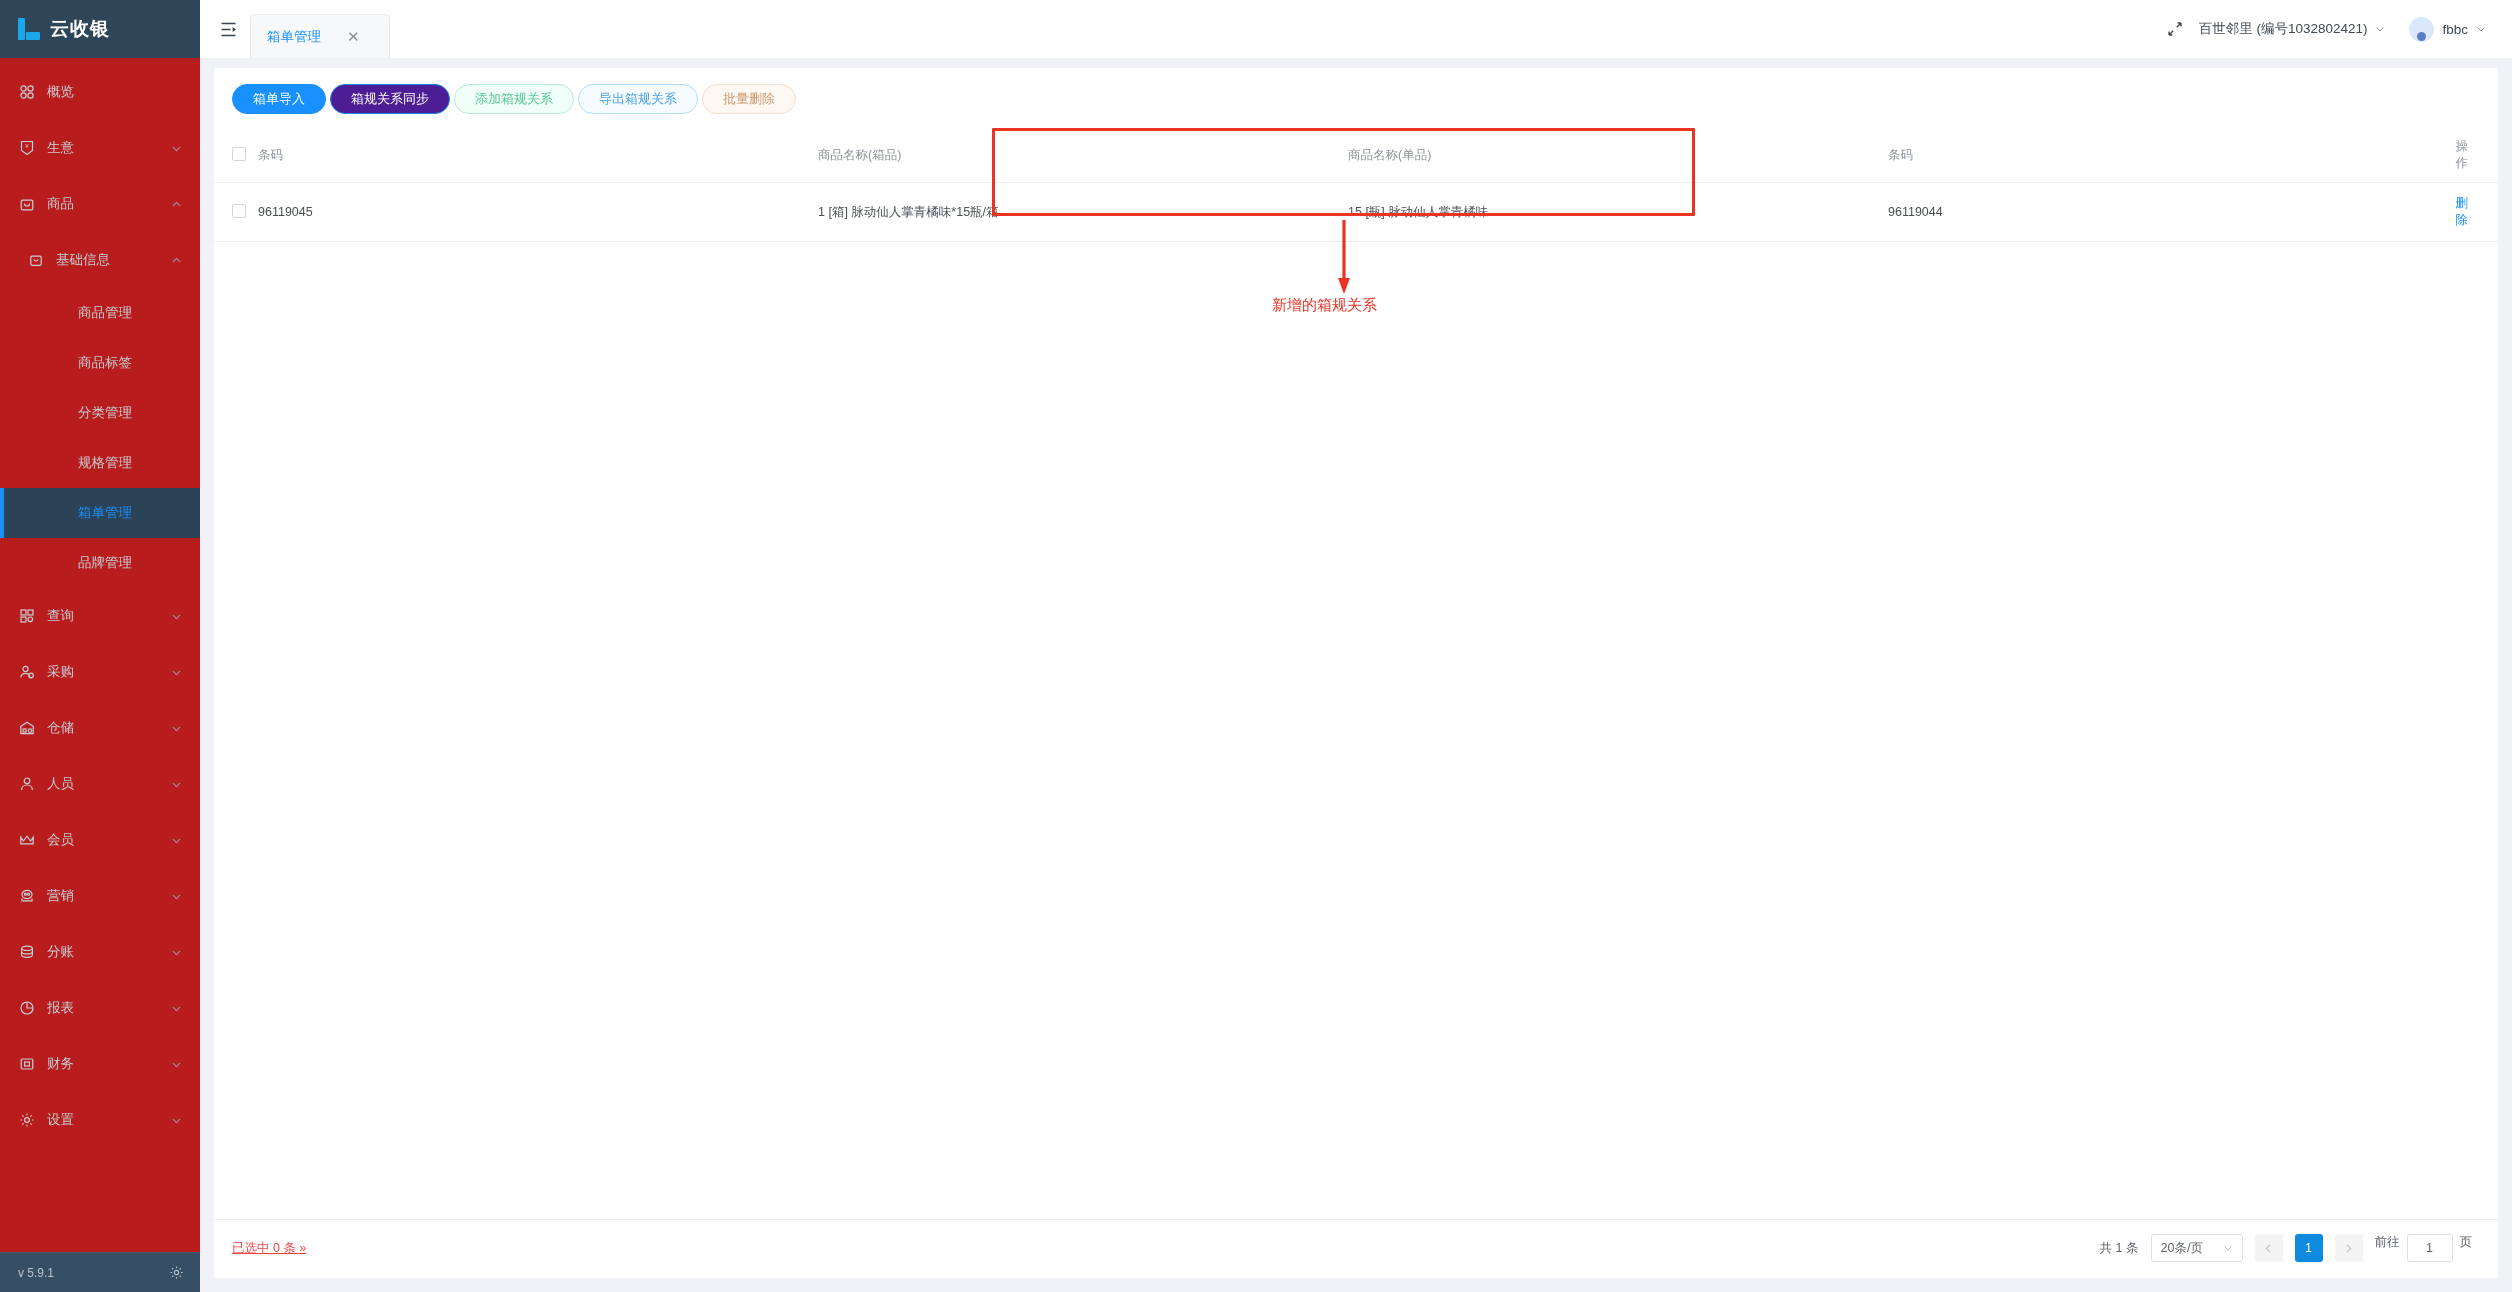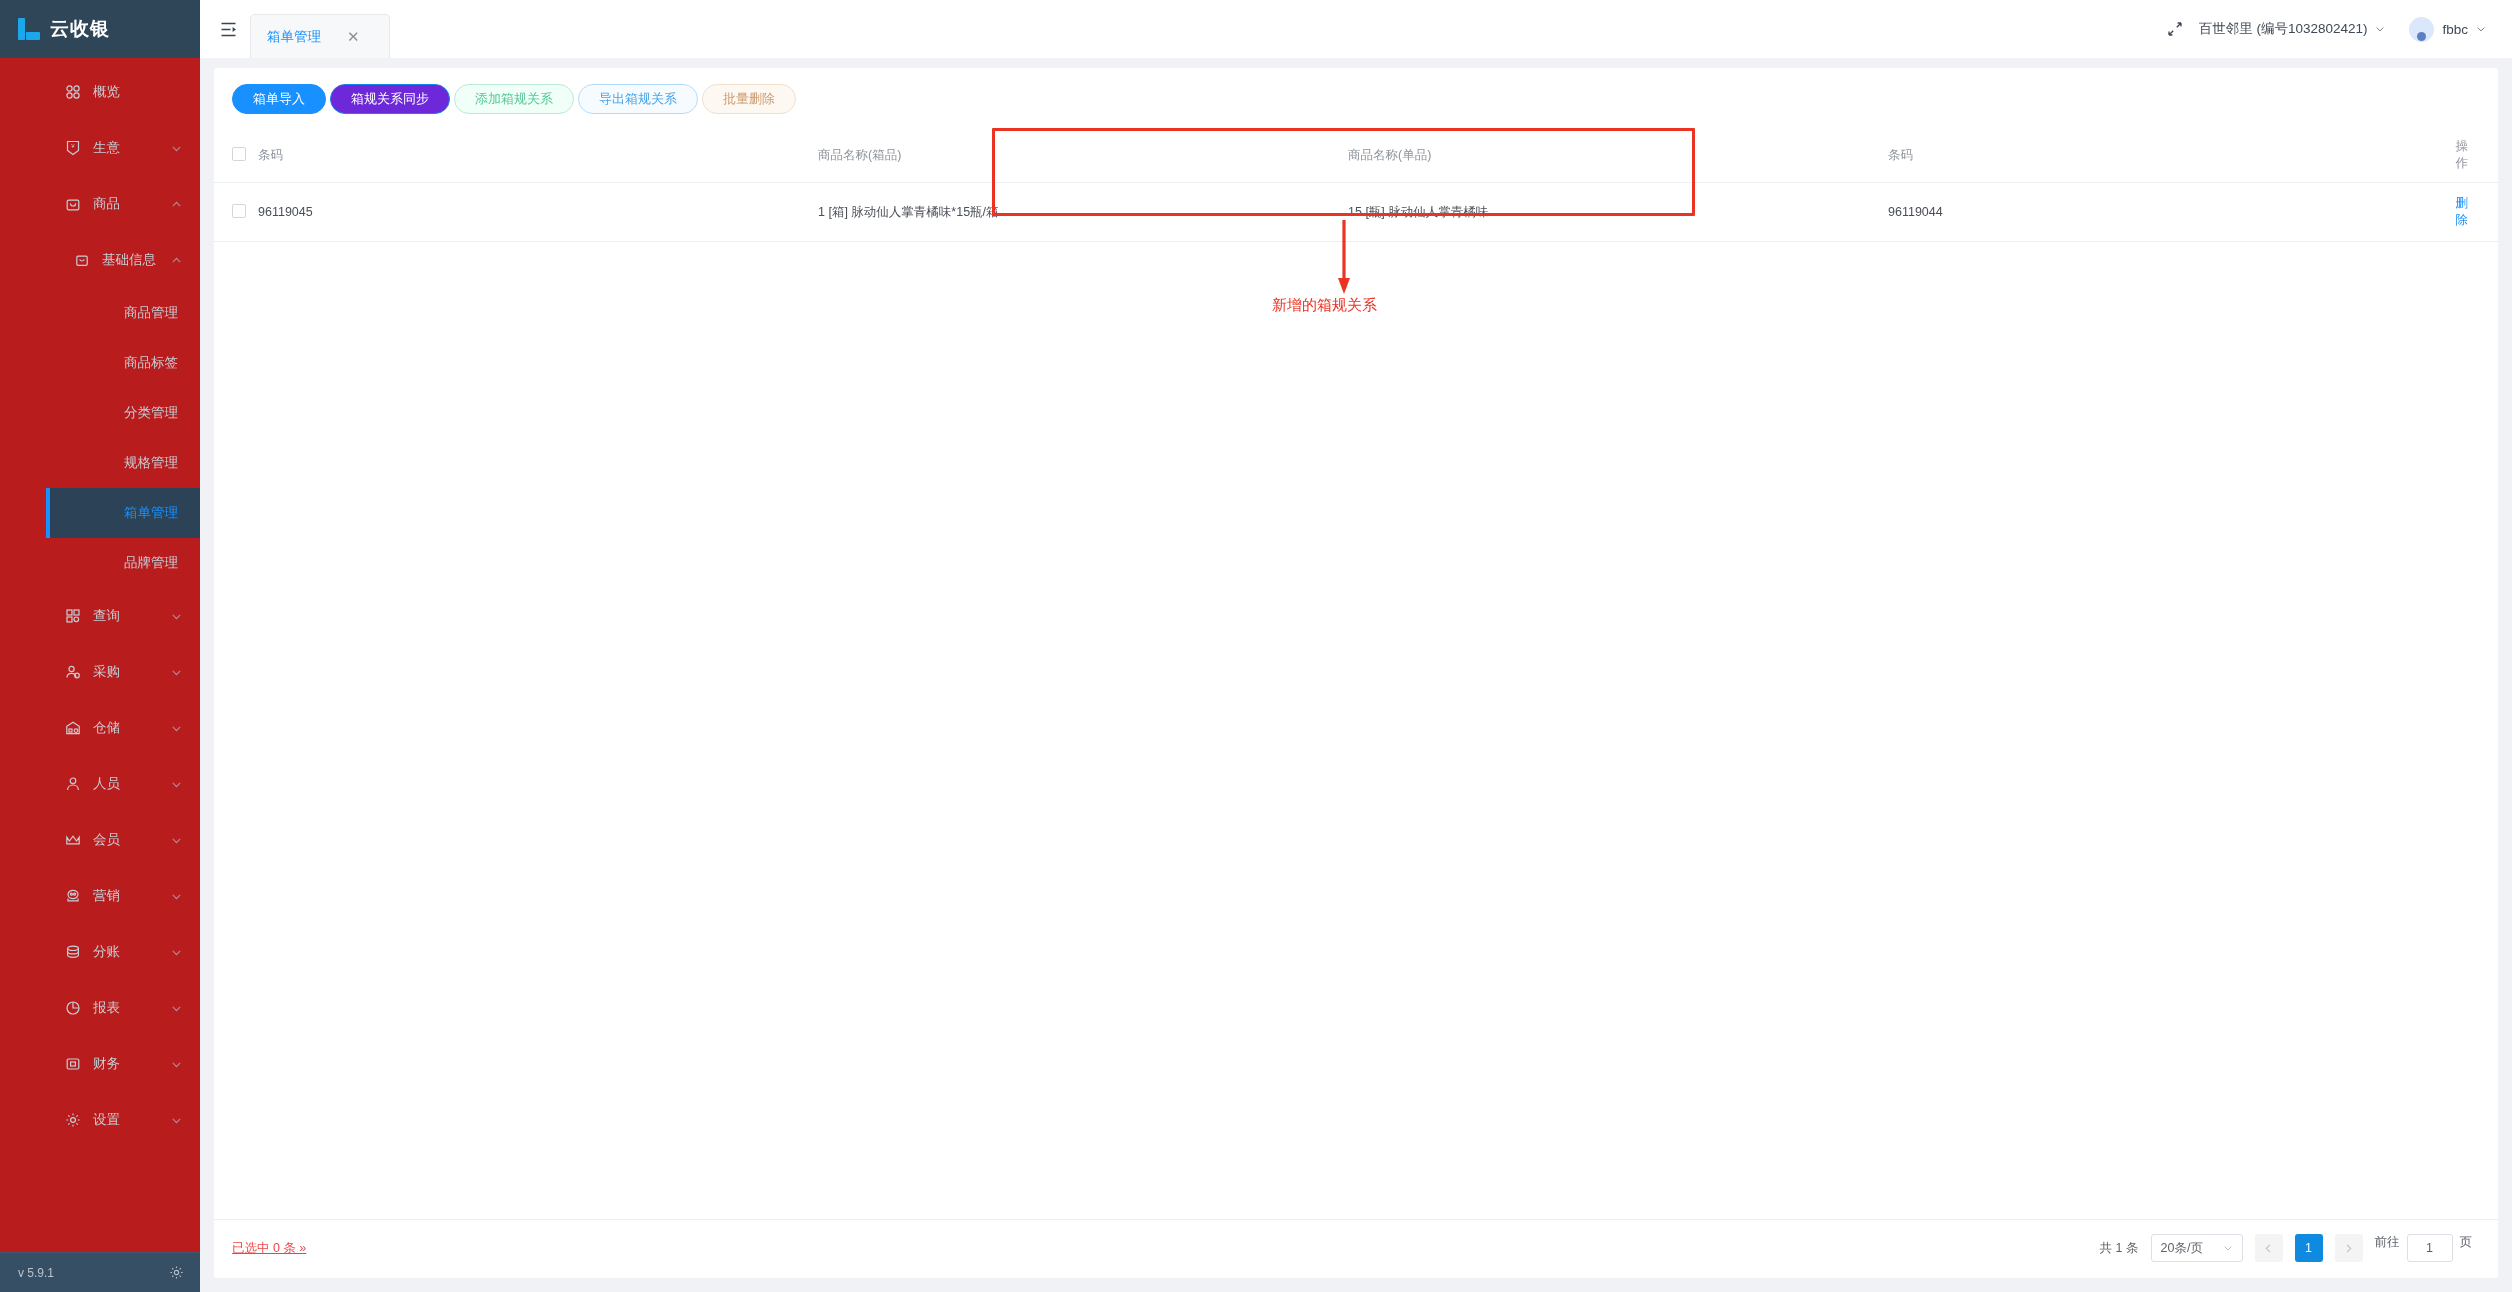--- a/index.html
+++ b/index.html
@@ -43,7 +43,7 @@
     color: #ffffff; font-size: 19px; font-weight: bold; letter-spacing: 1px;
   }
   #menu {
-    flex: 1 1 auto; overflow: hidden; padding-top: 6px; margin-left: 46px;
+    flex: 1 1 auto; overflow: hidden; padding-top: 6px;
   }
   .menu-item {
     height: 56px; display: flex; align-items: center;

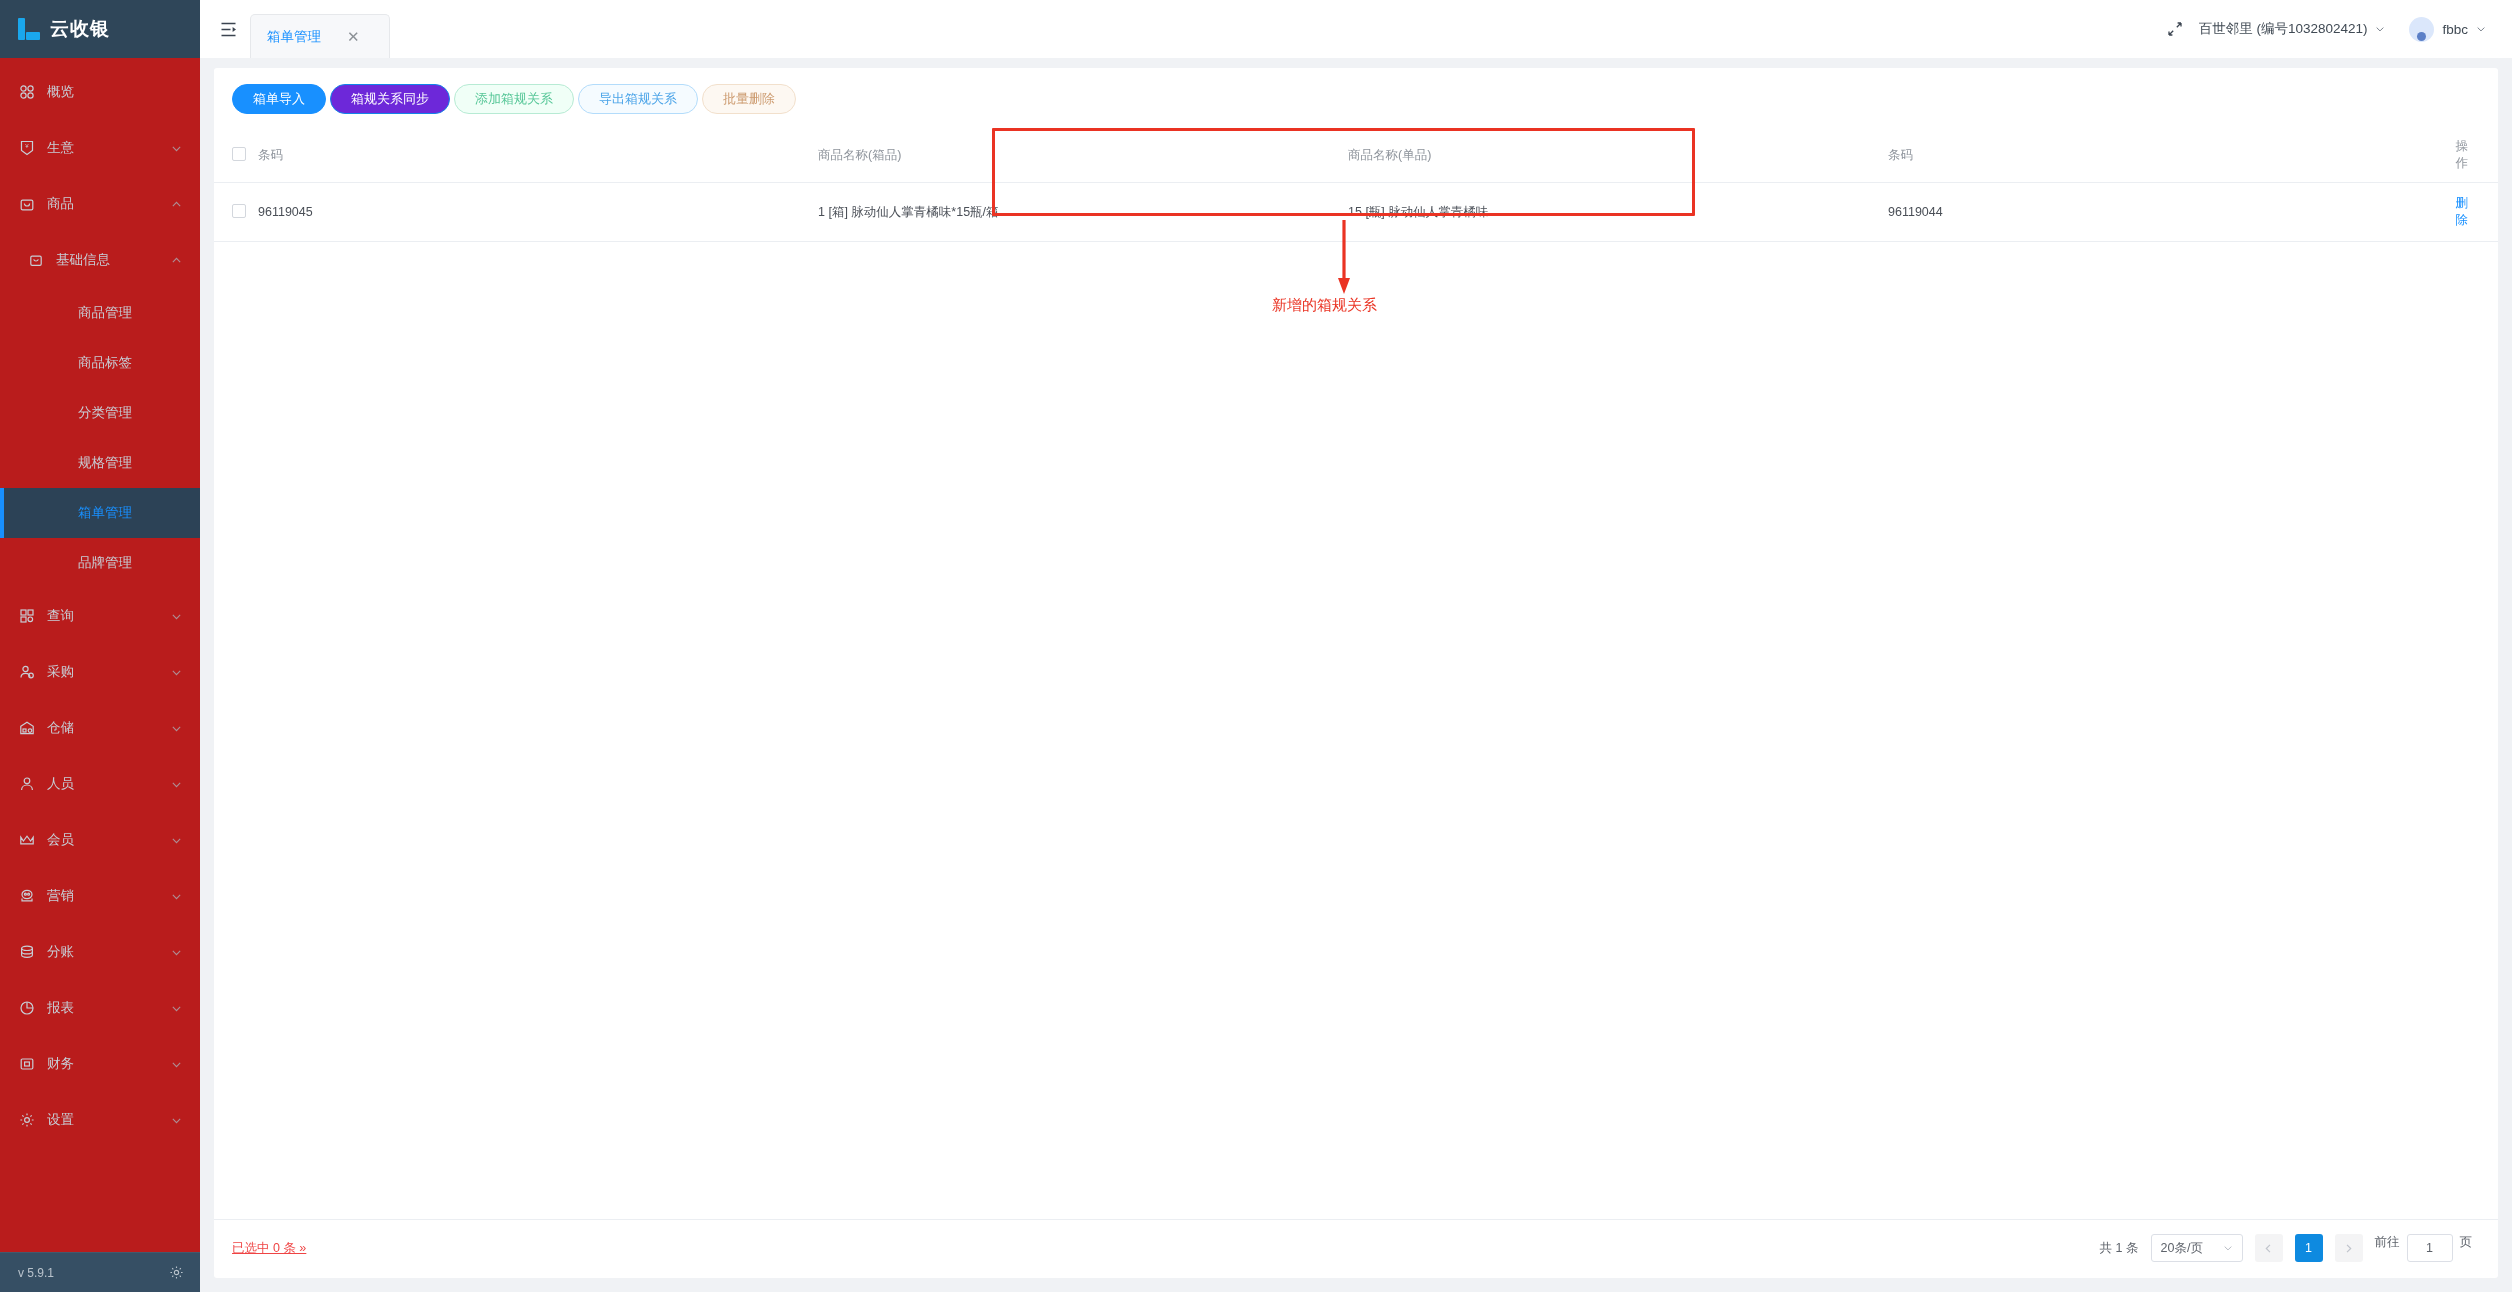--- a/index.html
+++ b/index.html
@@ -146,7 +146,7 @@
   }
   .btn-default { background: #fff; border-color: #dcdfe6; color: #5e636b; }
   .btn-primary { background: #1890ff; border-color: #1890ff; color: #fff; }
-  .btn-primary-dark { background: #6d28d9; border-color: #1284e8; color: #fff; }
+  .btn-primary-dark { background: #4c1d95; border-color: #1284e8; color: #fff; }
   .btn-success-plain { background: #f0fff7; border-color: #b7ebd4; color: #57c798; }
   .btn-info-plain { background: #f5fbff; border-color: #b3dcfb; color: #4ba4e8; }
   .btn-warn-plain { background: #fdf8f2; border-color: #f2e0cc; color: #cc9a6e; }

